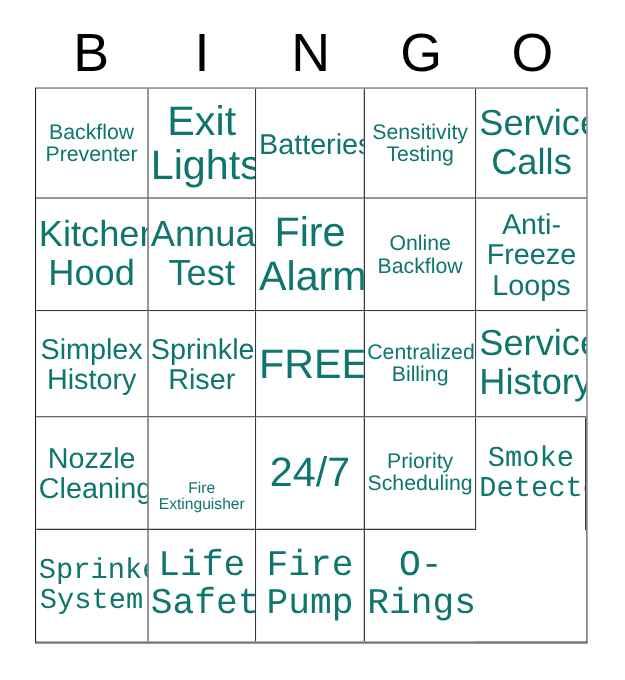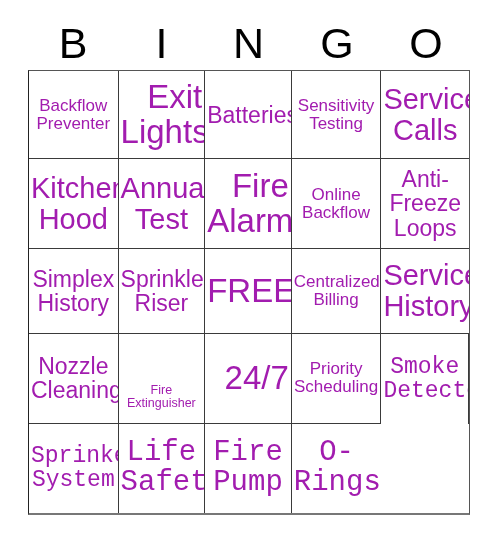--- a/index.html
+++ b/index.html
@@ -86,7 +86,7 @@
     display: block;
     width: 100%;
     line-height: 1.06;
-    color: #a21caf;
+    color: #0f766e;
     word-break: normal;
     hyphens: none;
   }

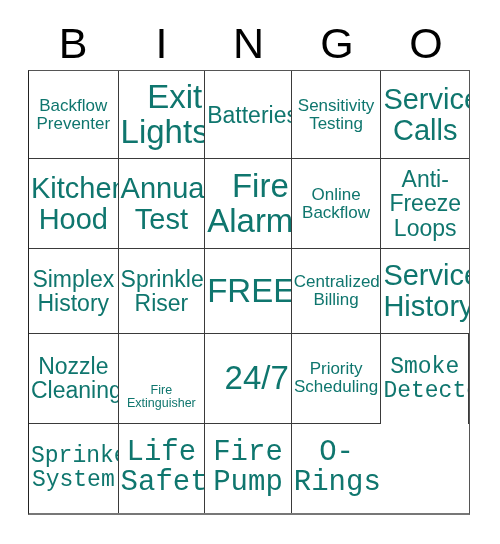--- a/index.html
+++ b/index.html
@@ -92,7 +92,7 @@
   }
 
   
-  .sz-xl   { font-size: 33px; text-align: right; }
+  .sz-xl   { font-size: 33px; }
   .sz-lg   { font-size: 29px; }
   .sz-md   { font-size: 23px; }
   .sz-sm   { font-size: 17px; }

